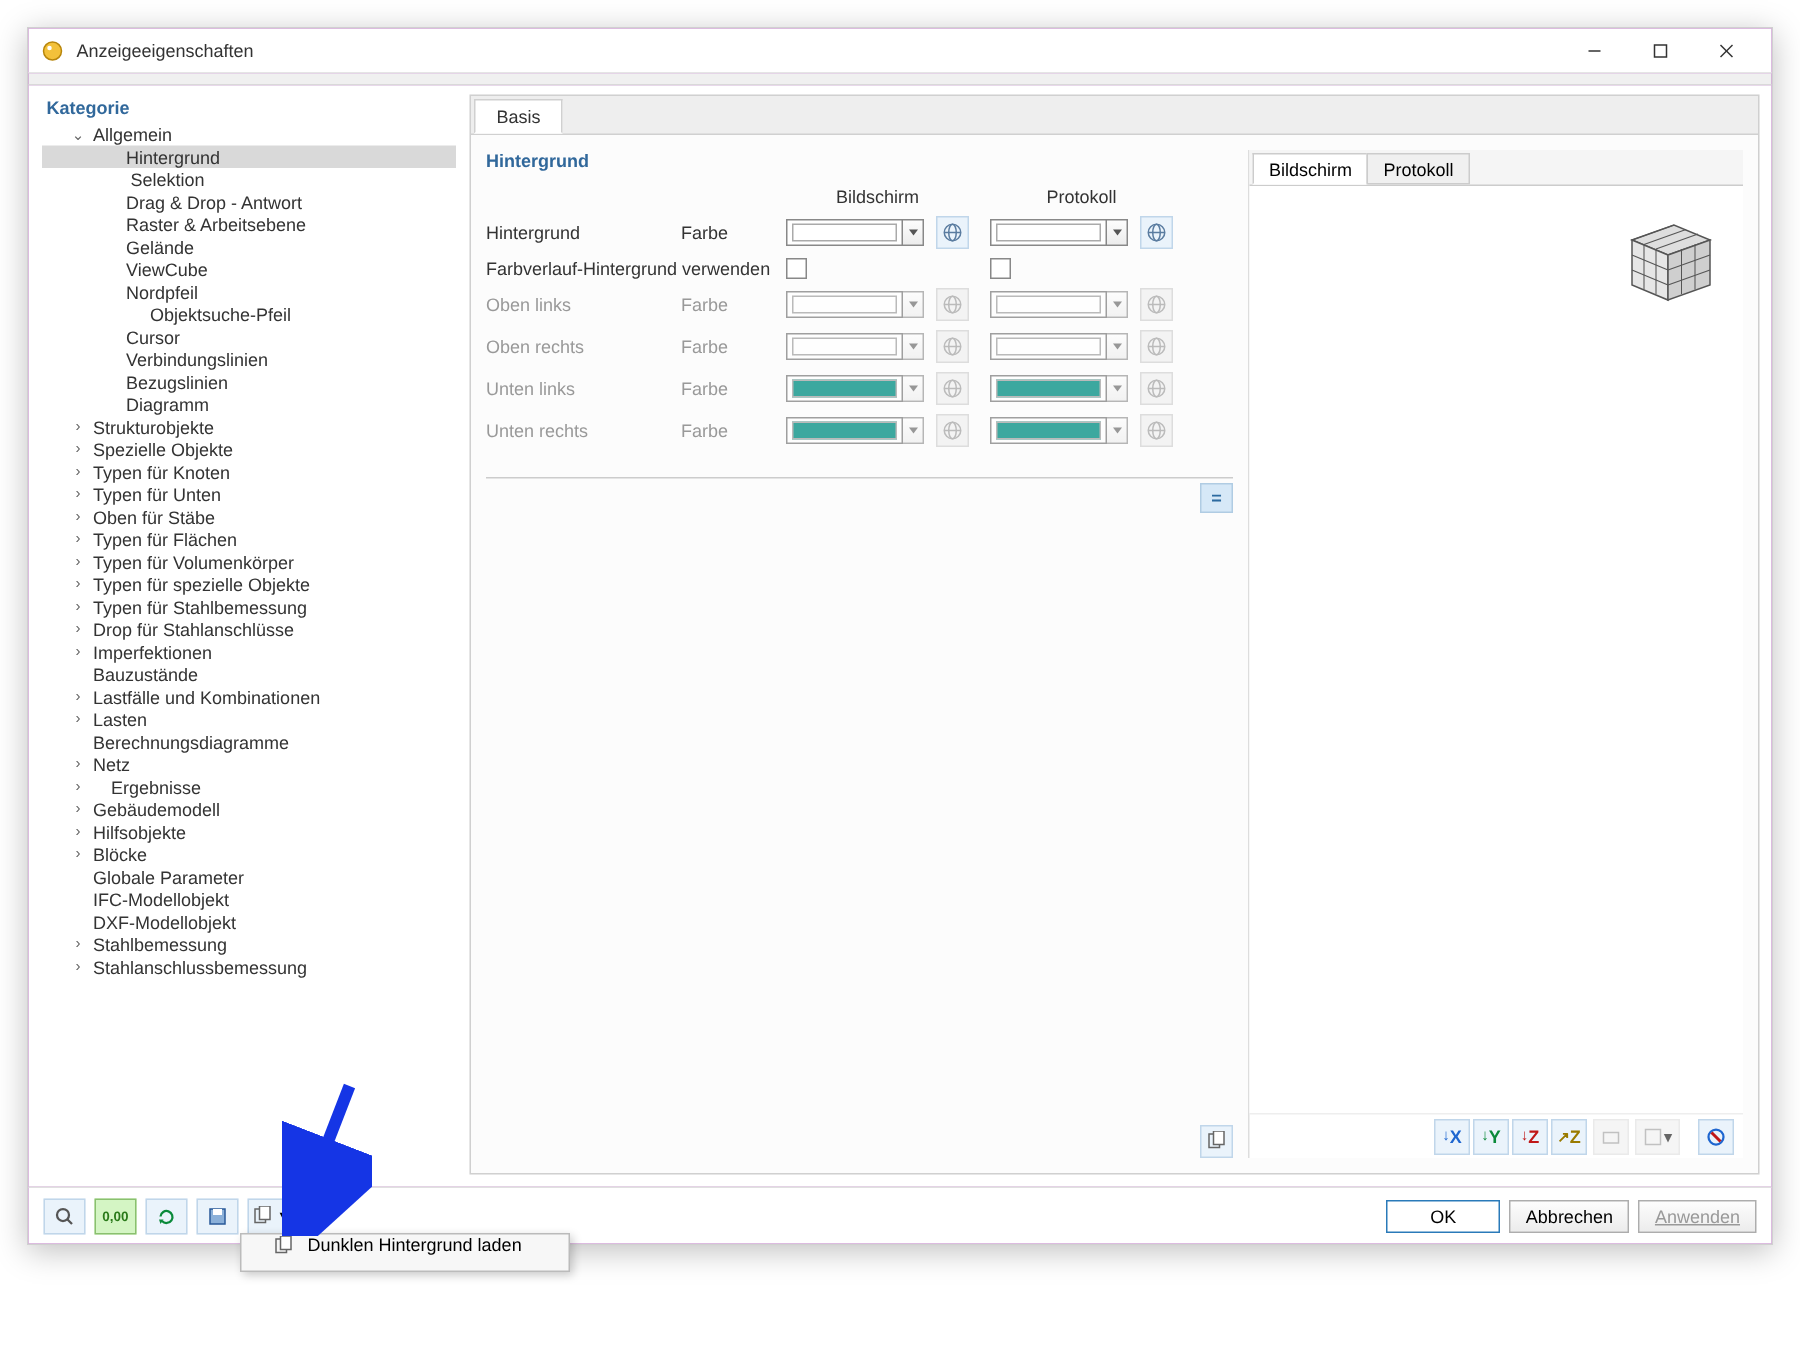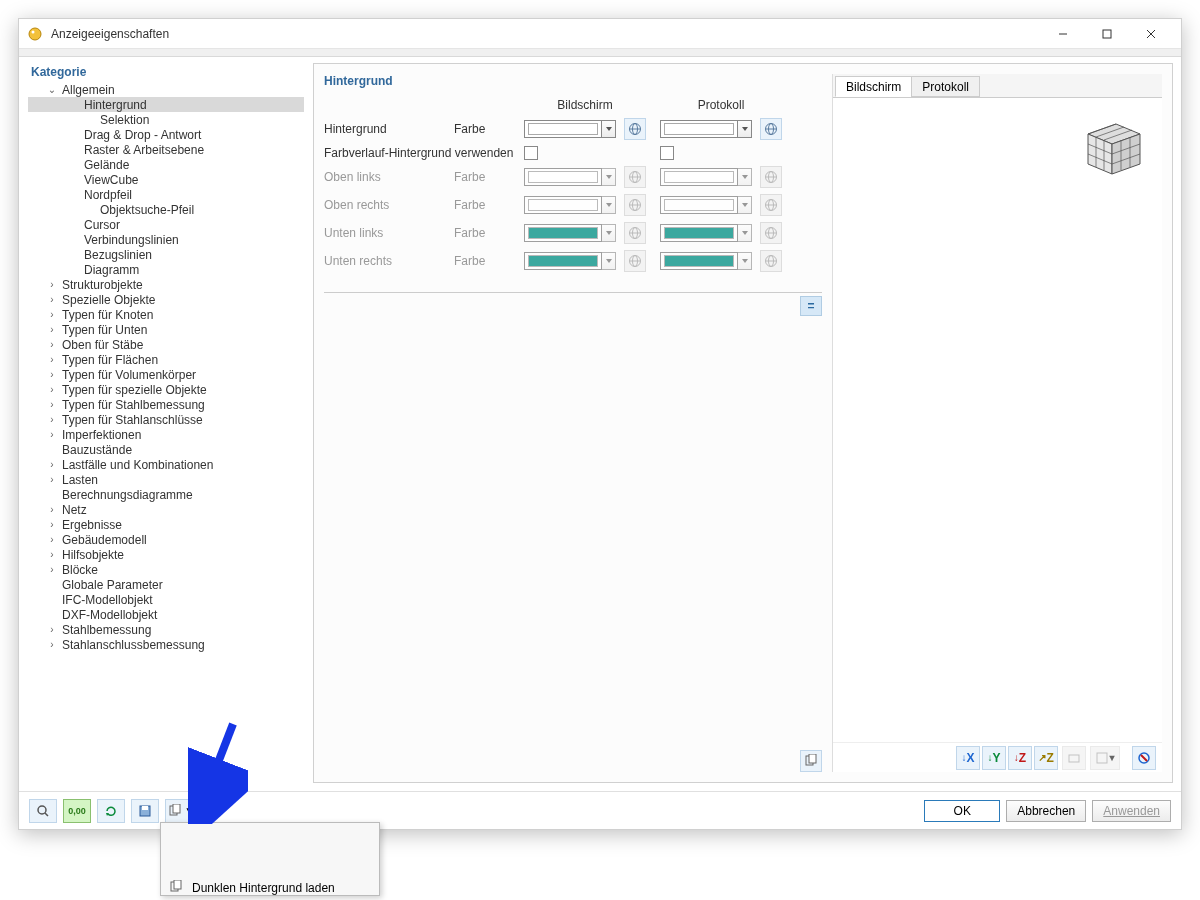--- a/index.html
+++ b/index.html
@@ -300,6 +300,9 @@
     </div>
 
     <div class="center">
+      <div class="tabs">
+        <div class="tab">Basis</div>
+      </div>
       <div class="centerbody">
         <div class="settings">
           <div class="section-title">Hintergrund</div>

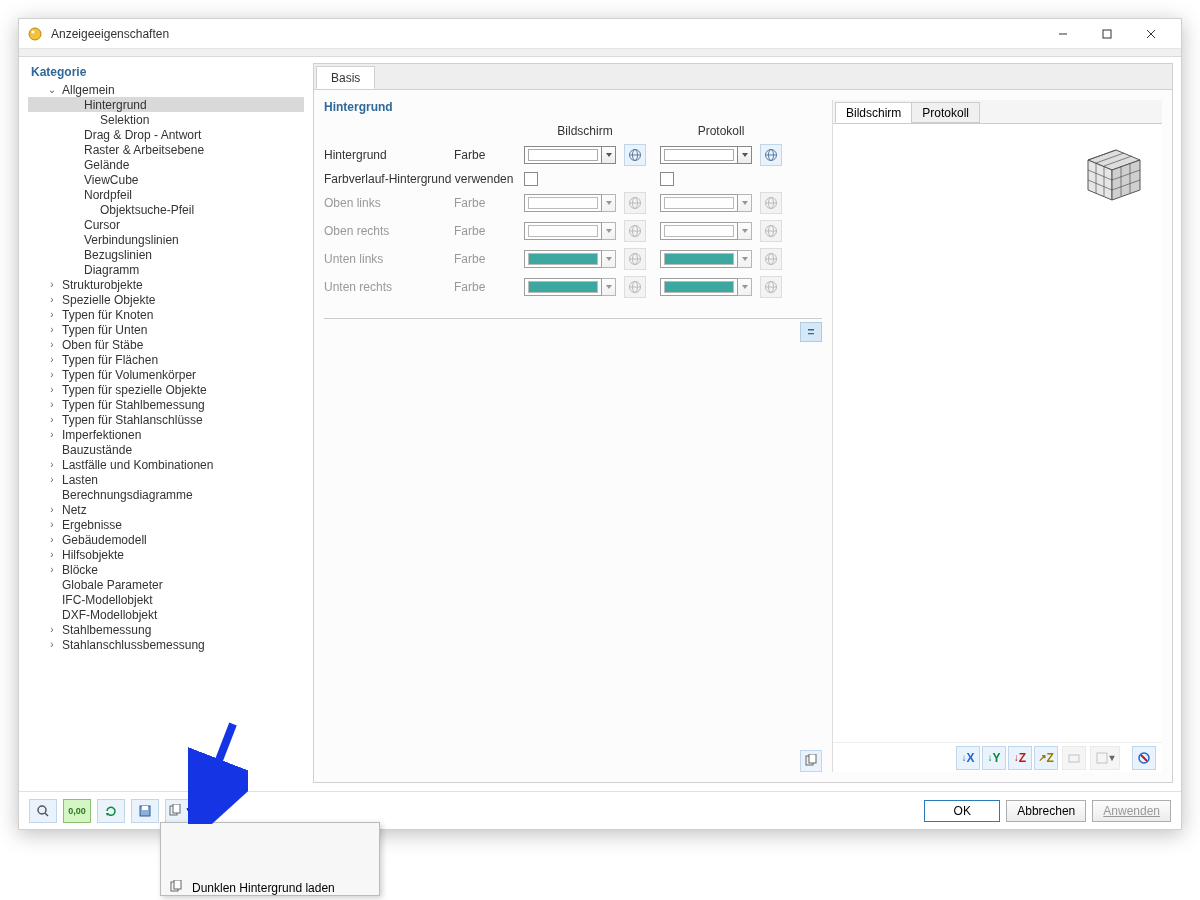--- a/index.html
+++ b/index.html
@@ -119,7 +119,7 @@
           <div class="tree-item">
             <span class="spacer" style="width:36px"></span>
             <span class="exp"></span>
-            <span style="margin-left:20px">Selektion</span>
+            <span style="margin-left:7px">Selektion</span>
           </div>
           <div class="tree-item">
             <span class="spacer" style="width:36px"></span>

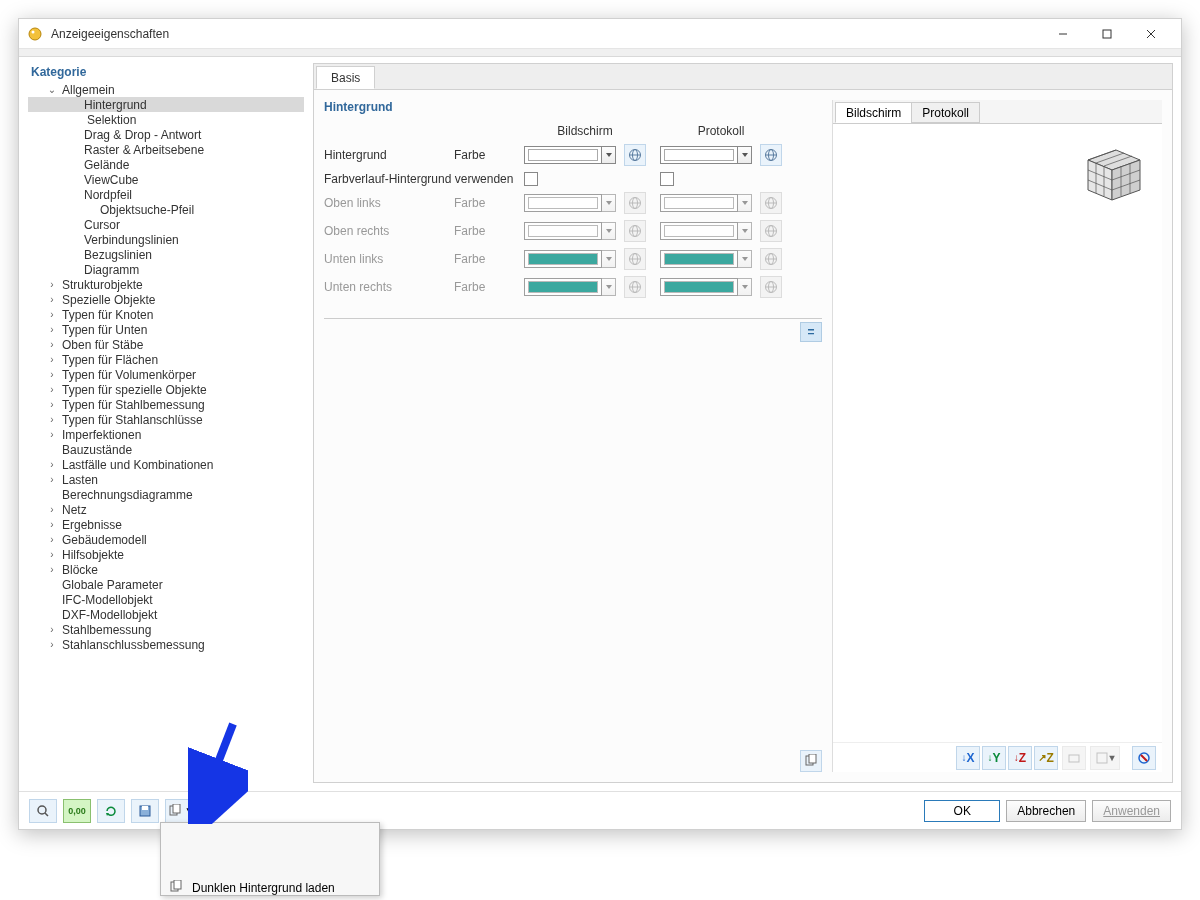--- a/index.html
+++ b/index.html
@@ -219,7 +219,7 @@
           <div class="tree-item">
             <span class="spacer" style="width:14px"></span>
             <span class="exp">›</span>
-            <span style="margin-left:4px">Typen für Stahlanschlüsse</span>
+            <span style="margin-left:4px">Drop für Stahlanschlüsse</span>
           </div>
           <div class="tree-item">
             <span class="spacer" style="width:14px"></span>

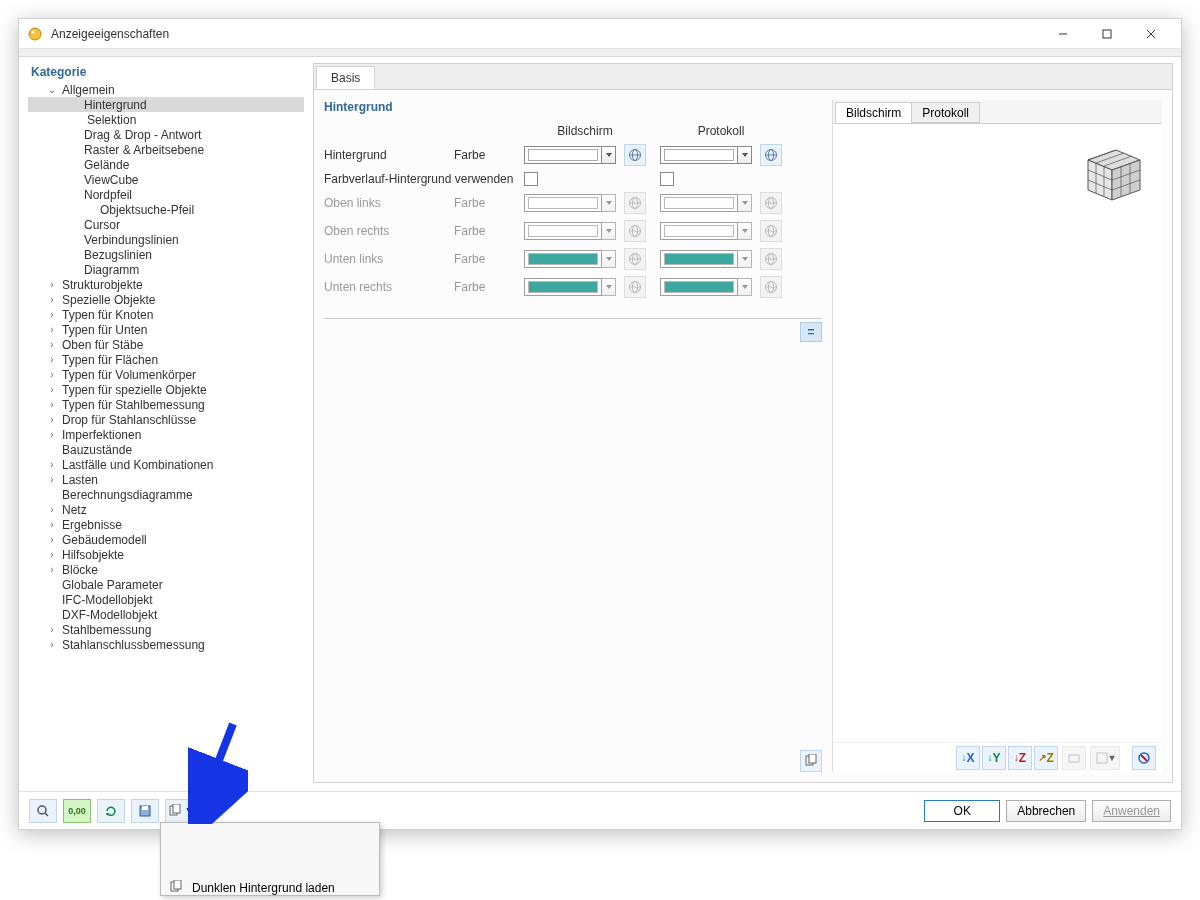--- a/index.html
+++ b/index.html
@@ -254,7 +254,7 @@
           <div class="tree-item">
             <span class="spacer" style="width:14px"></span>
             <span class="exp">›</span>
-            <span style="margin-left:4px">Ergebnisse</span>
+            <span style="margin-left:16px">Ergebnisse</span>
           </div>
           <div class="tree-item">
             <span class="spacer" style="width:14px"></span>

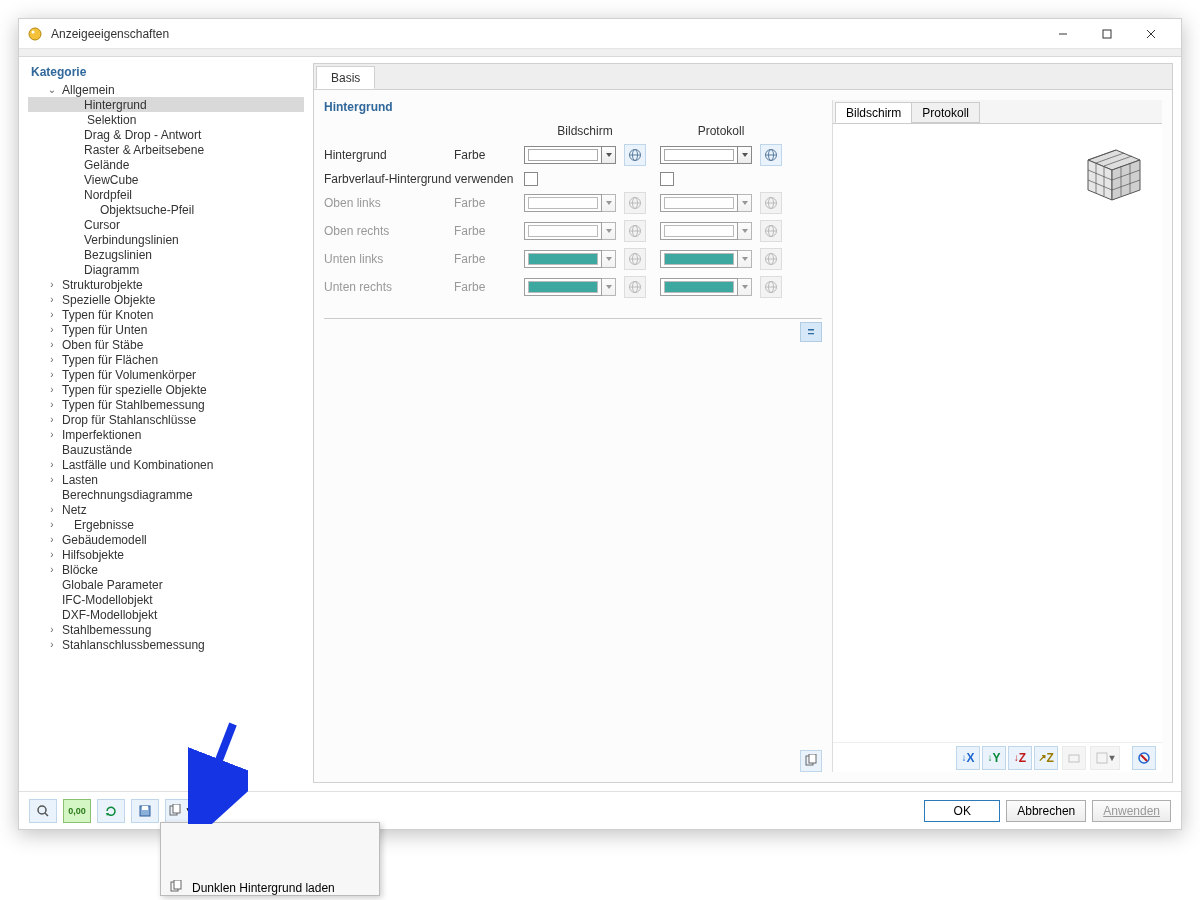--- a/index.html
+++ b/index.html
@@ -66,7 +66,7 @@
   .smallbtn.split { width: 34px; }
   
   .menu { position: absolute; left: 160px; top: 822px; width: 220px; background: #f7f7f7; border: 1px solid #bbb; box-shadow: 2px 2px 6px rgba(0,0,0,0.2); }
-  .menu-item { display: flex; align-items: flex-end; height: 24px; padding: 0 7px; cursor: pointer; gap: 8px; margin-top: 48px; }
+  .menu-item { display: flex; align-items: flex-start; height: 24px; padding: 0 20px; cursor: pointer; gap: 8px; }
   .menu-icon { width: 16px; height: 16px; display: flex; align-items: center; justify-content: center; }
   
   .arrow-annot { position: absolute; left: 188px; top: 714px; pointer-events: none; }

